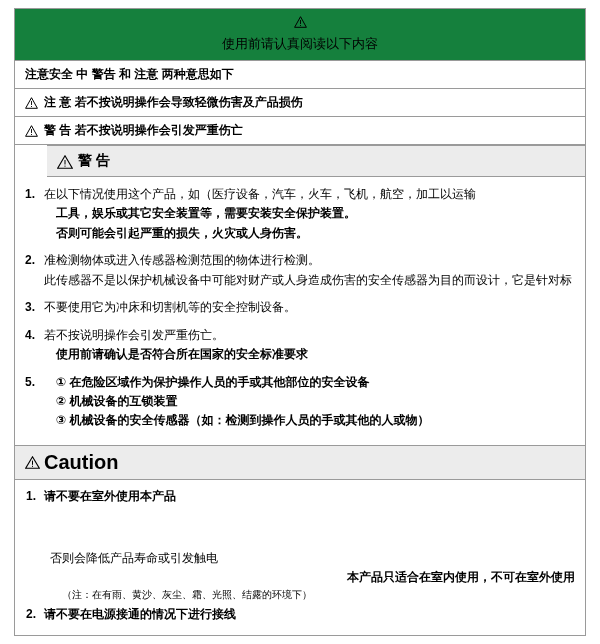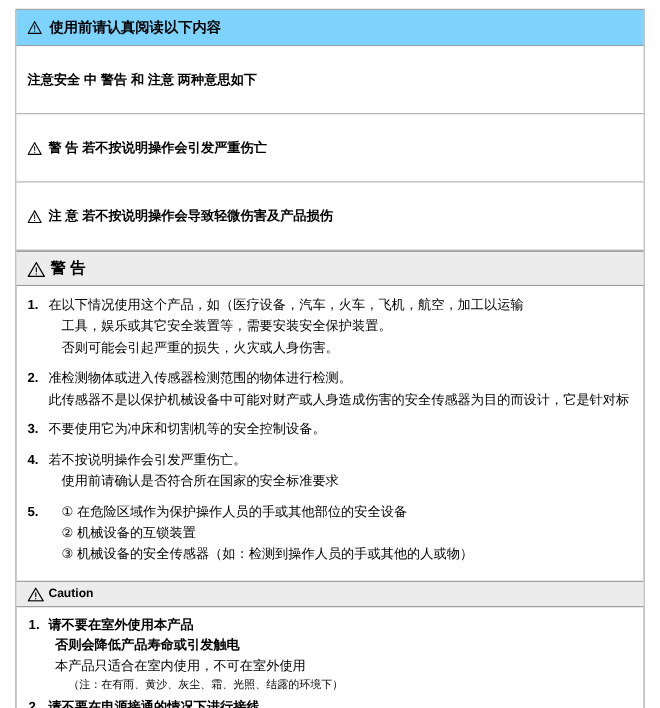--- a/index.html
+++ b/index.html
@@ -26,14 +26,15 @@
   }
   
   .band {
-    background: #7dd3fc;
+    background: #15803d;
     border-bottom: 1px solid #9a9a9a;
     padding: 7px 10px;
     font-size: 13px;
-    font-weight: bold;
+    font-weight: normal;
     display: flex;
     align-items: center;
     gap: 7px;
+    flex-direction: column;
   }
   .band-plain {
     background: #ffffff;

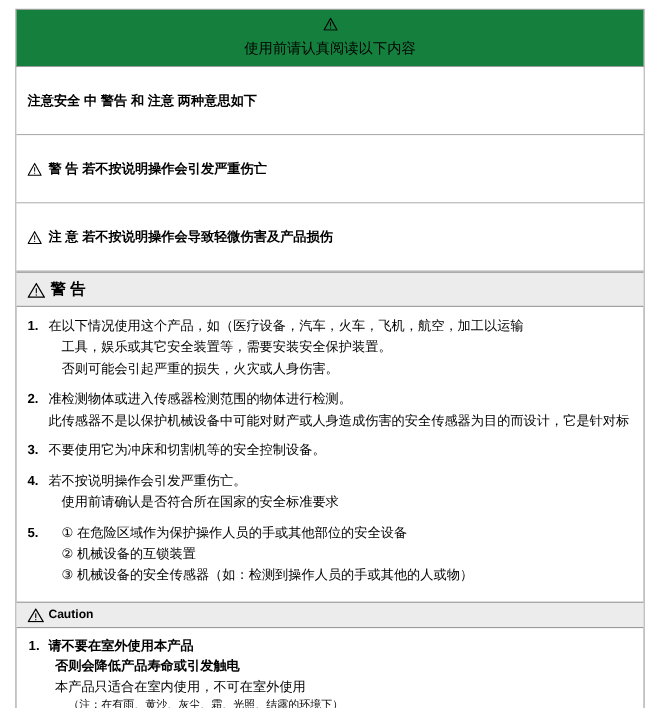--- a/index.html
+++ b/index.html
@@ -39,7 +39,7 @@
   .band-plain {
     background: #ffffff;
     border-bottom: 1px solid #9a9a9a;
-    padding: 22px 10px;
+    padding: 5px 10px;
     font-size: 12px;
     font-weight: bold;
     display: flex;

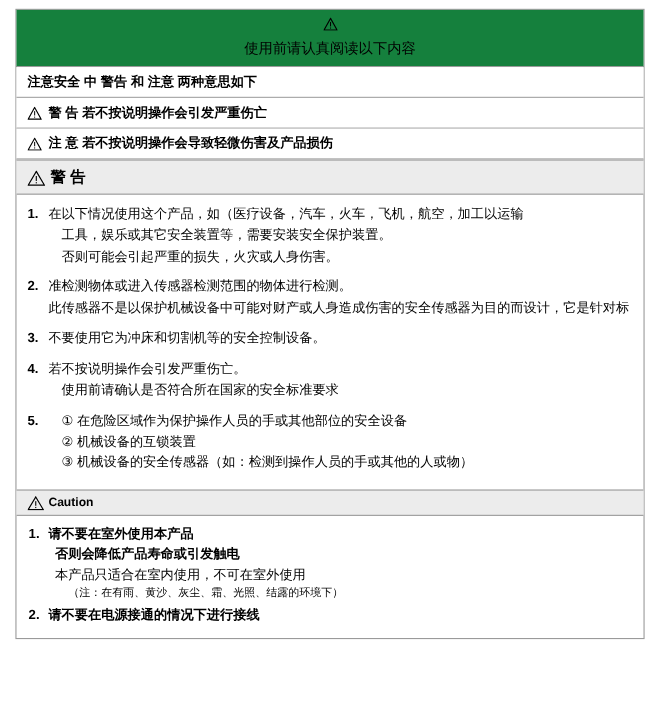--- a/index.html
+++ b/index.html
@@ -179,7 +179,7 @@
             <rect x="6.05" y="9" width="0.9" height="1" fill="#000"></rect>
           </svg>
       </span>
-      <span>警 告  若不按说明操作会引发严重伤亡</span>
+      <span>注 意  若不按说明操作会导致轻微伤害及产品损伤</span>
     </div>
 
     <div class="band-plain">
@@ -190,7 +190,7 @@
             <rect x="6.05" y="9" width="0.9" height="1" fill="#000"></rect>
           </svg>
       </span>
-      <span>注 意  若不按说明操作会导致轻微伤害及产品损伤</span>
+      <span>警 告  若不按说明操作会引发严重伤亡</span>
     </div>
 
 

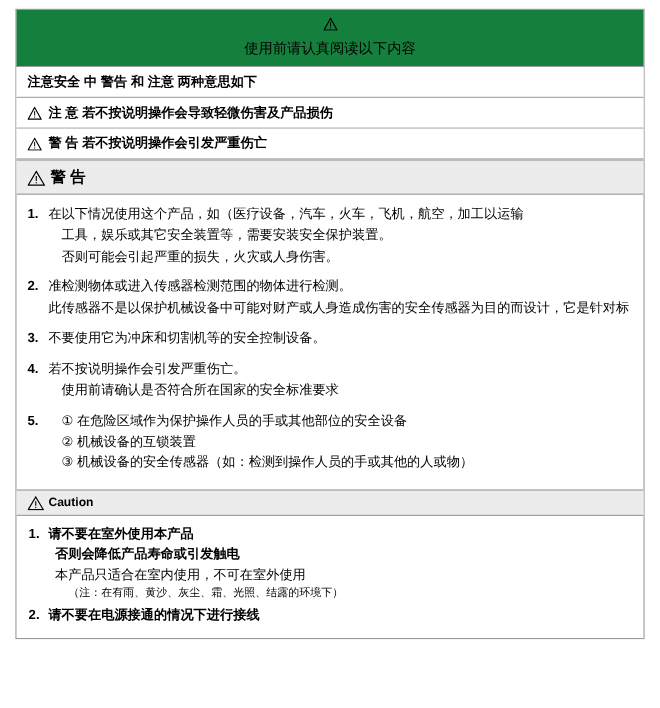--- a/index.html
+++ b/index.html
@@ -74,6 +74,7 @@
     display: flex;
     align-items: center;
     gap: 8px;
+    margin-left: 32px;
   }
   .body-area {
     padding: 8px 10px 6px 10px;

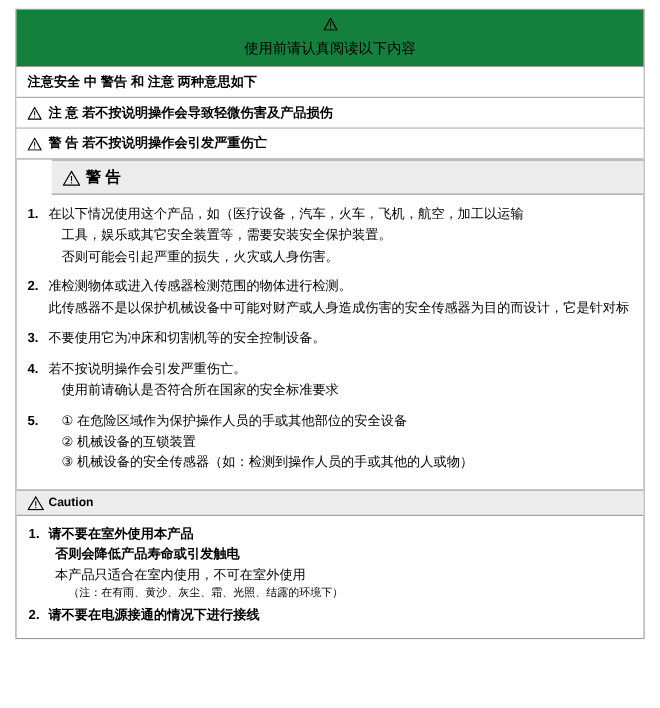--- a/index.html
+++ b/index.html
@@ -99,7 +99,7 @@
     font-size: 12px;
   }
   .ln { display: block; }
-  .ind1 { padding-left: 12px; }
+  .ind1 { padding-left: 12px; font-weight: bold; }
   
   .cautionband {
     background: #ececec;

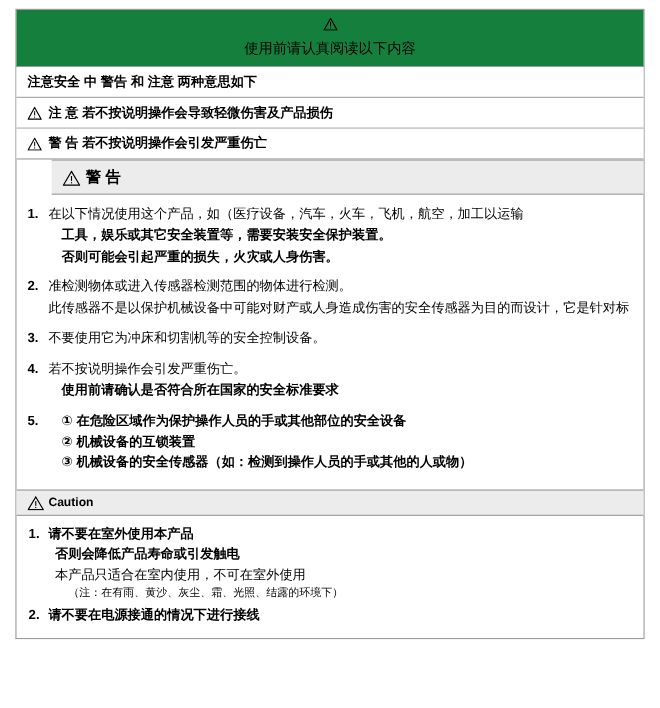--- a/index.html
+++ b/index.html
@@ -106,7 +106,7 @@
     border-top: 1px solid #9a9a9a;
     border-bottom: 1px solid #9a9a9a;
     padding: 5px 10px;
-    font-size: 11px;
+    font-size: 20px;
     font-weight: bold;
     display: flex;
     align-items: center;

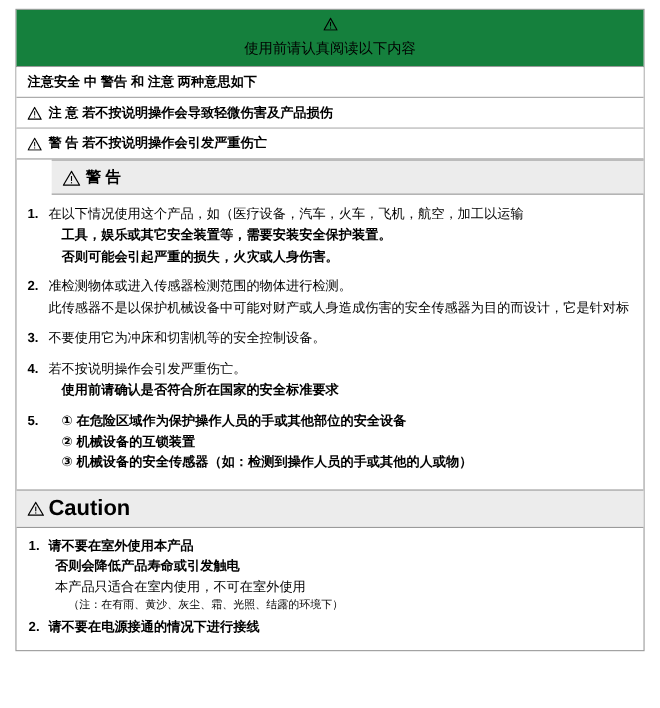--- a/index.html
+++ b/index.html
@@ -135,9 +135,10 @@
     font-weight: bold;
   }
   ol.clist .sub {
-    font-weight: bold;
+    font-weight: normal;
     display: block;
     padding-left: 6px;
+    margin-top: 44px;
   }
   ol.clist .sub2 {
     font-weight: normal;

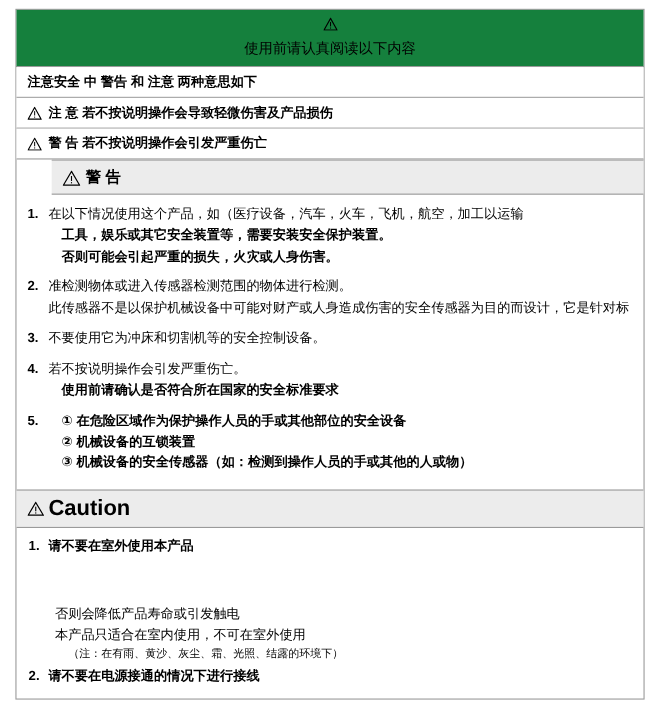--- a/index.html
+++ b/index.html
@@ -141,9 +141,10 @@
     margin-top: 44px;
   }
   ol.clist .sub2 {
-    font-weight: normal;
+    font-weight: bold;
     display: block;
     padding-left: 6px;
+    text-align: right;
   }
   ol.clist .sub3 {
     font-weight: normal;

